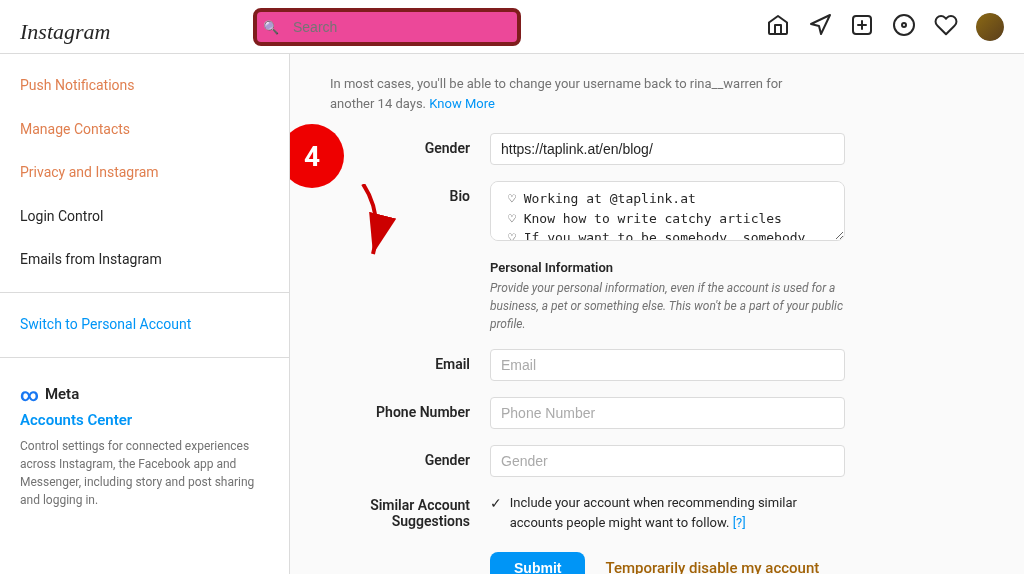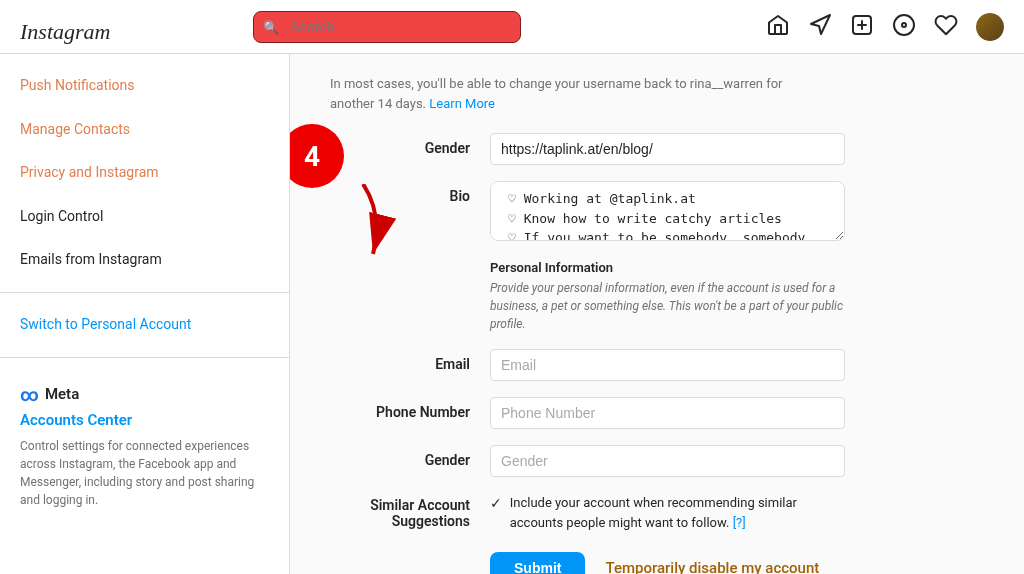--- a/index.html
+++ b/index.html
@@ -35,8 +35,8 @@
     }
     .header-search input {
       width: 100%;
-      background: #ef4444;
-      border: 1px solid #7f1d1d;
+      background: #ec4899;
+      border: 4px solid #7f1d1d;
       border-radius: 8px;
       padding: 7px 12px 7px 36px;
       font-size: 14px;

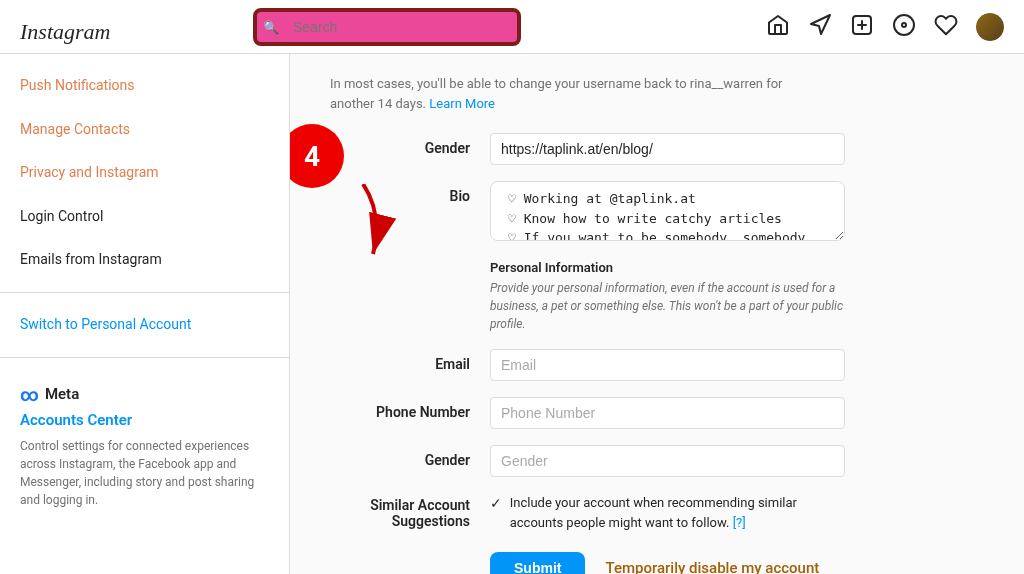--- a/index.html
+++ b/index.html
@@ -406,7 +406,7 @@
 
       <p class="info-text">
         <span>In most cases, you'll be able to change your username back to rina__warren for another 14 days.</span>
-        <a href="#">Learn More</a>
+        <a href="#">Know More</a>
       </p>
 
       <div class="form-row">

